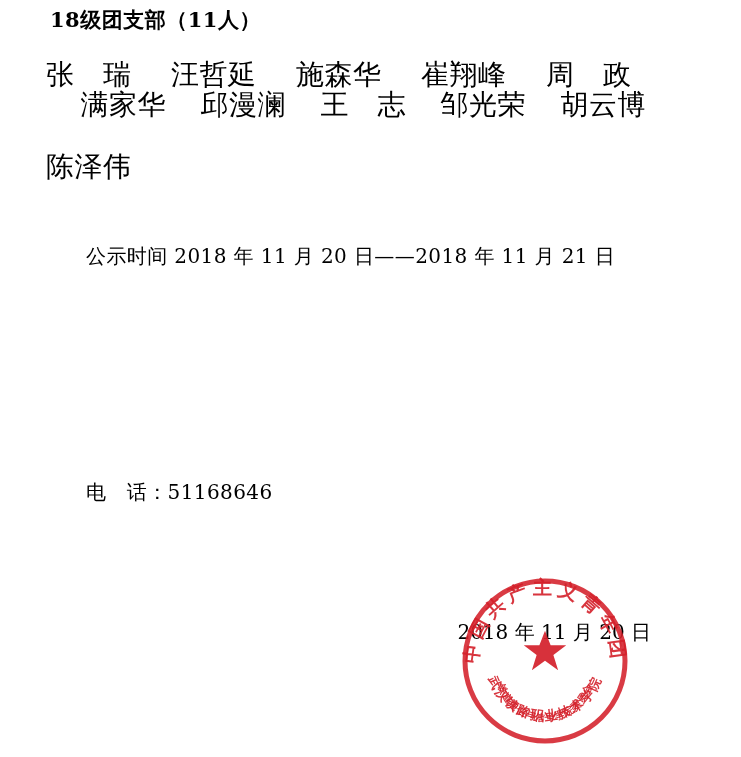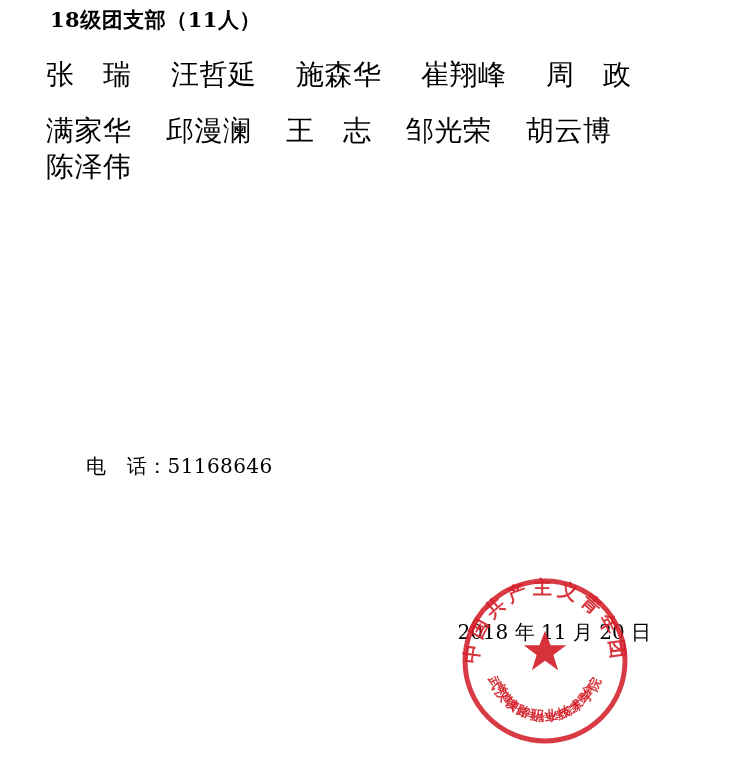--- a/index.html
+++ b/index.html
@@ -42,7 +42,7 @@
     display: inline-block;
   }
   .row1 { top: 56px; }
-  .row2 { top: 112px; }
+  .row2 { top: 86px; text-align: right; }
   .row3 { top: 148px; }
 
   .row1 .cell { width: 125px; }

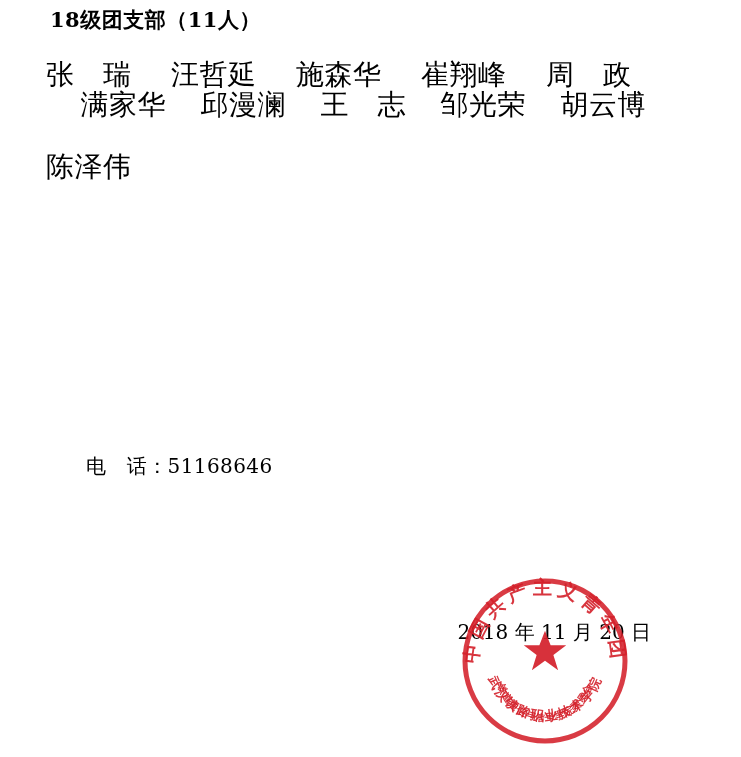--- a/index.html
+++ b/index.html
@@ -108,6 +108,7 @@
     <span class="cell">陈泽伟</span>
   </div>
 
+  <div class="body-para p-notice indent">公示时间 2018 年 11 月 20 日——2018 年 11 月 21 日</div>
 
 
 

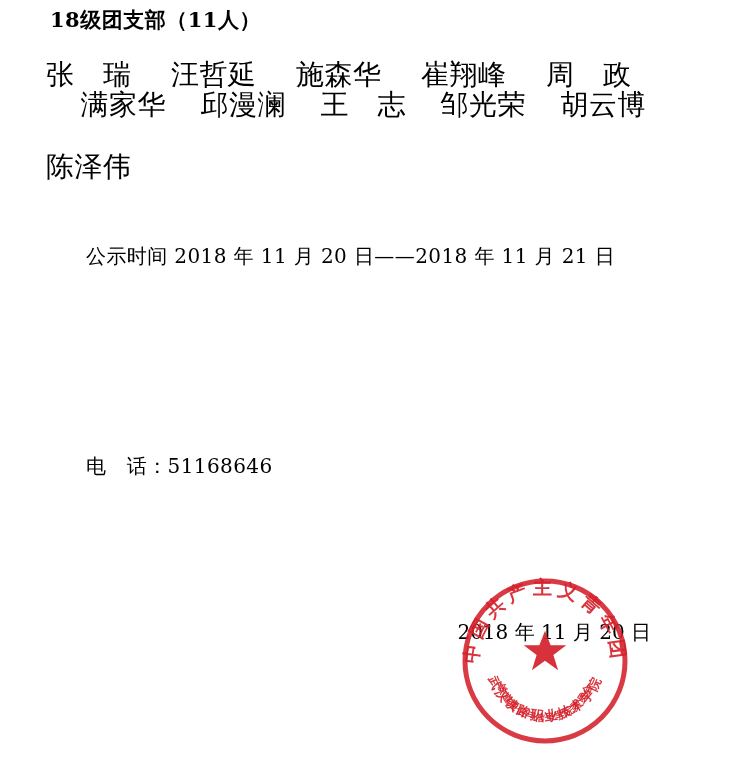--- a/index.html
+++ b/index.html
@@ -62,7 +62,7 @@
   .p-notice   { top: 238px; }
   .p-main     { top: 284px; }
   .p-contact  { top: 428px; }
-  .p-phone    { top: 448px; }
+  .p-phone    { top: 474px; }
 
   .signature {
     position: absolute;

